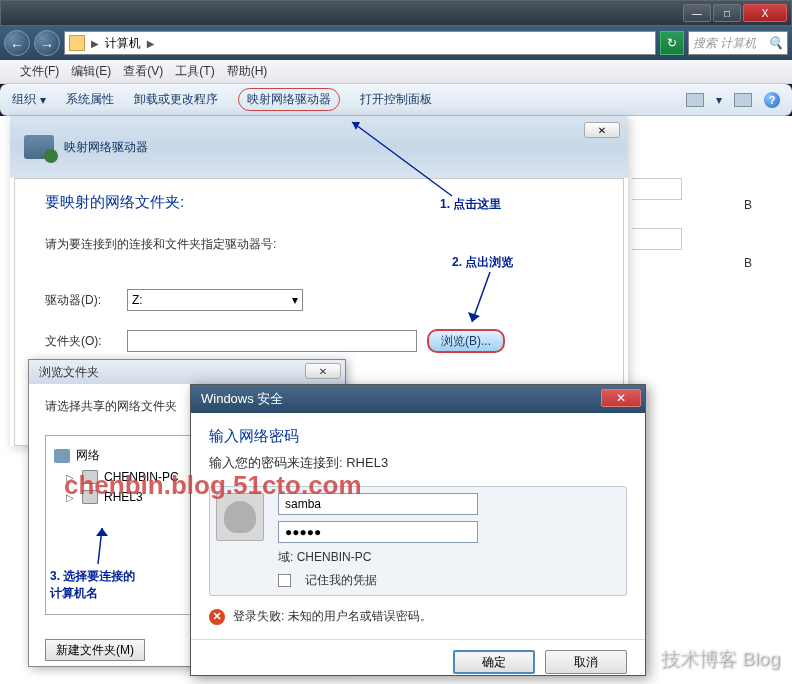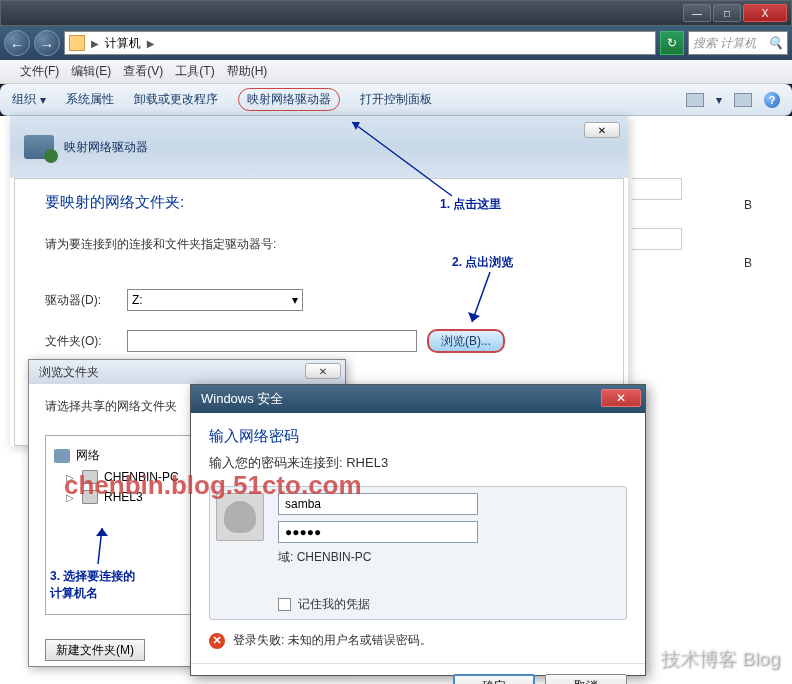--- a/index.html
+++ b/index.html
@@ -82,7 +82,7 @@
     .sd-fields { flex: 1; display: flex; flex-direction: column; gap: 6px; }
     .sd-input { height: 22px; border: 1px solid #8a9ab0; background: #fff; padding: 0 6px; display: flex; align-items: center; width: 200px; }
     .sd-domain { color: #333; font-size: 12px; }
-    .sd-remember { display: flex; align-items: center; gap: 7px; color: #333; margin-top: 24px; }
+    .sd-remember { display: flex; align-items: center; gap: 14px; color: #333; }
     .sd-checkbox { width: 13px; height: 13px; border: 1px solid #888; background: #fff; }
     .sd-error { display: flex; align-items: center; gap: 8px; margin-top: 12px; color: #333; }
     .sd-err-icon { width: 16px; height: 16px; border-radius: 50%; background: #d42; color: #fff; display: flex; align-items: center; justify-content: center; font-size: 11px; font-weight: bold; }

